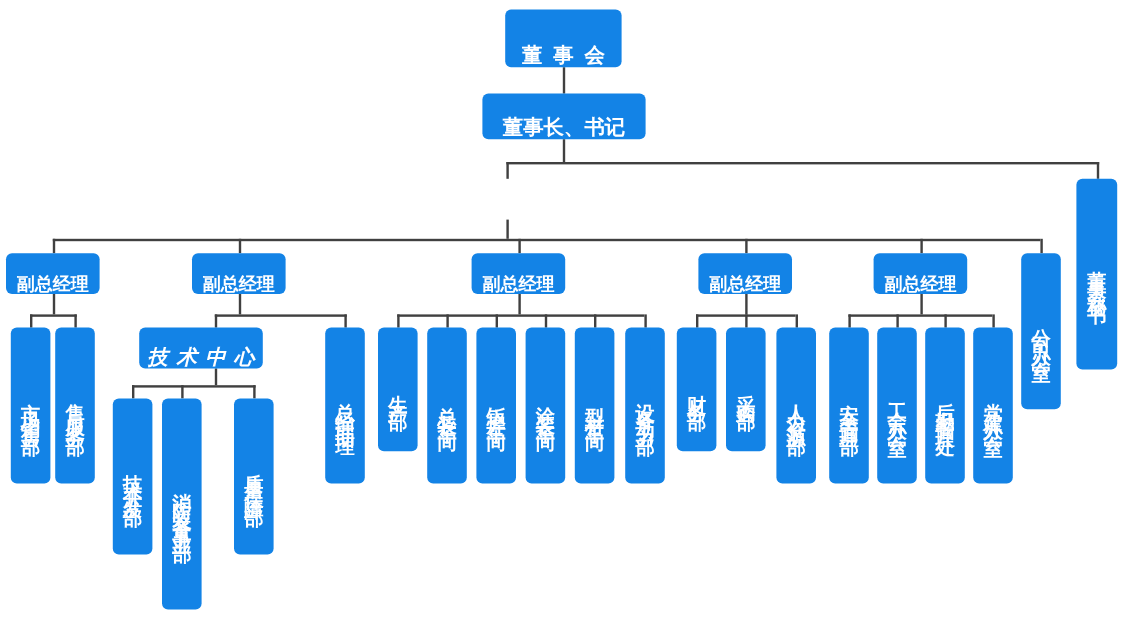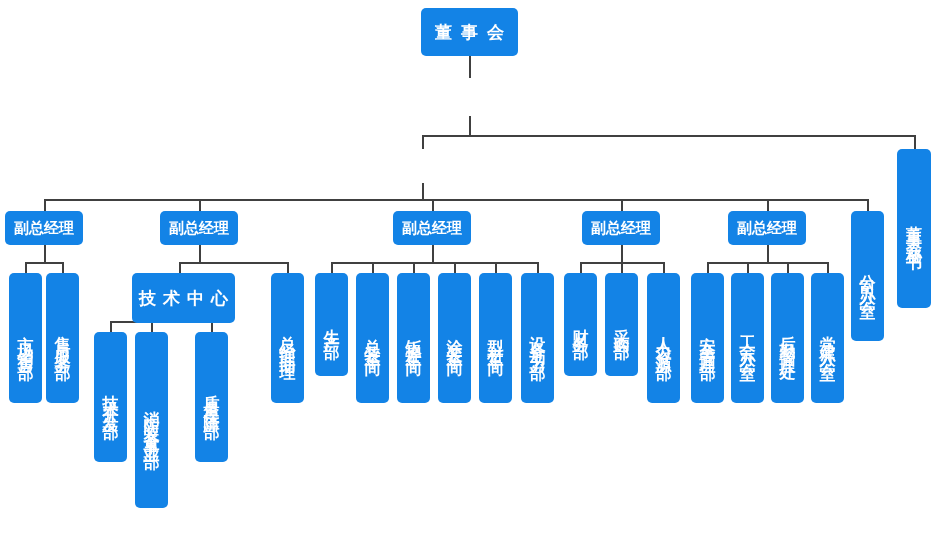--- a/index.html
+++ b/index.html
@@ -23,7 +23,7 @@
     border-radius:5px;
     color:#ffffff;
     display:flex;
-    align-items:center;
+    align-items:flex-end;
     justify-content:center;
     box-sizing:border-box;
     text-align:center;

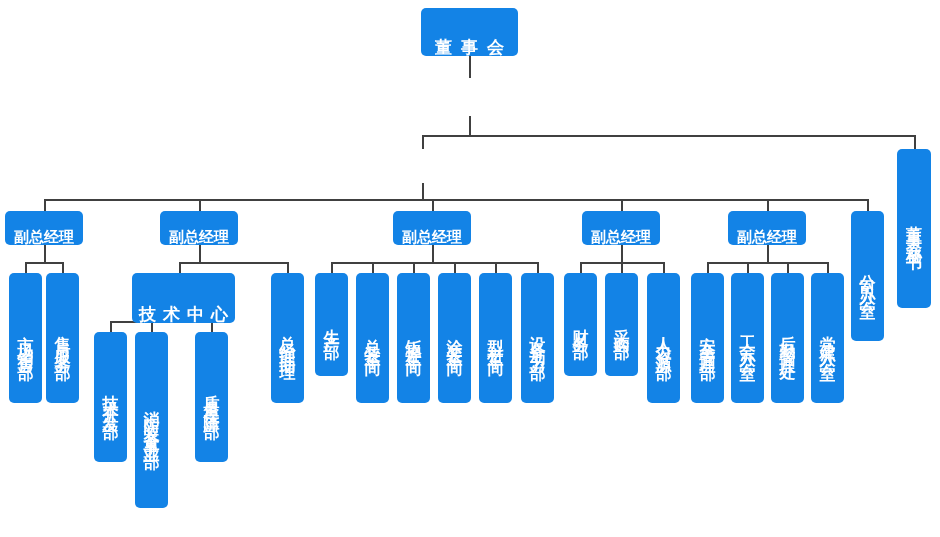--- a/index.html
+++ b/index.html
@@ -114,6 +114,9 @@
     <span class="txt">董事会</span>
   </div>
 
+  <div class="node h-txt" style="left:402px;top:78px;width:136px;height:38px;">
+    <span class="txt">董事长、书记</span>
+  </div>
 
 
   <div class="node v-txt" style="left:897px;top:149px;width:34px;height:159px;">

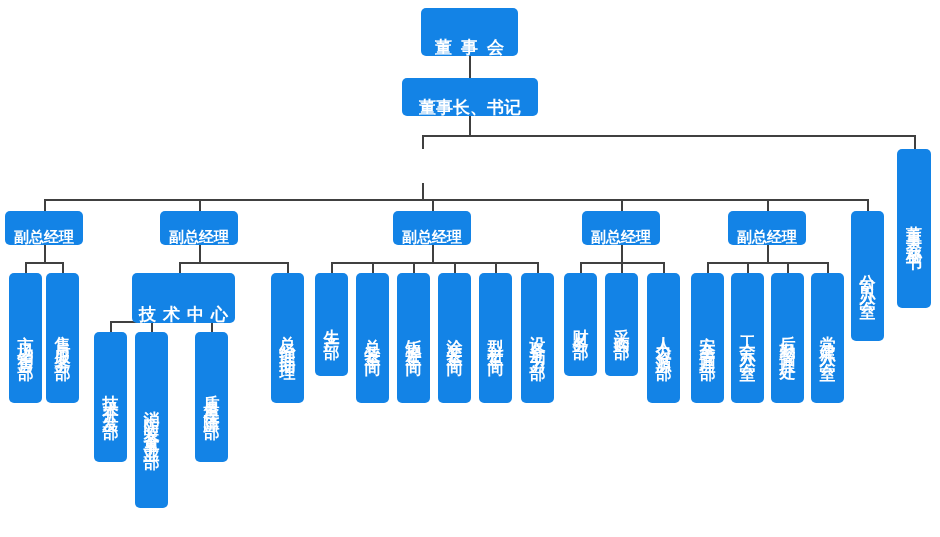--- a/index.html
+++ b/index.html
@@ -150,7 +150,7 @@
     <span class="txt">售后服务部</span>
   </div>
 
-  <div class="node h-txt wide" style="left:132px;top:273px;width:103px;height:50px;">
+  <div class="node h-txt wide" style="left:116px;top:273px;width:103px;height:34px;font-style:italic;">
     <span class="txt">技术中心</span>
   </div>
   <div class="node v-txt" style="left:271px;top:273px;width:33px;height:130px;">

